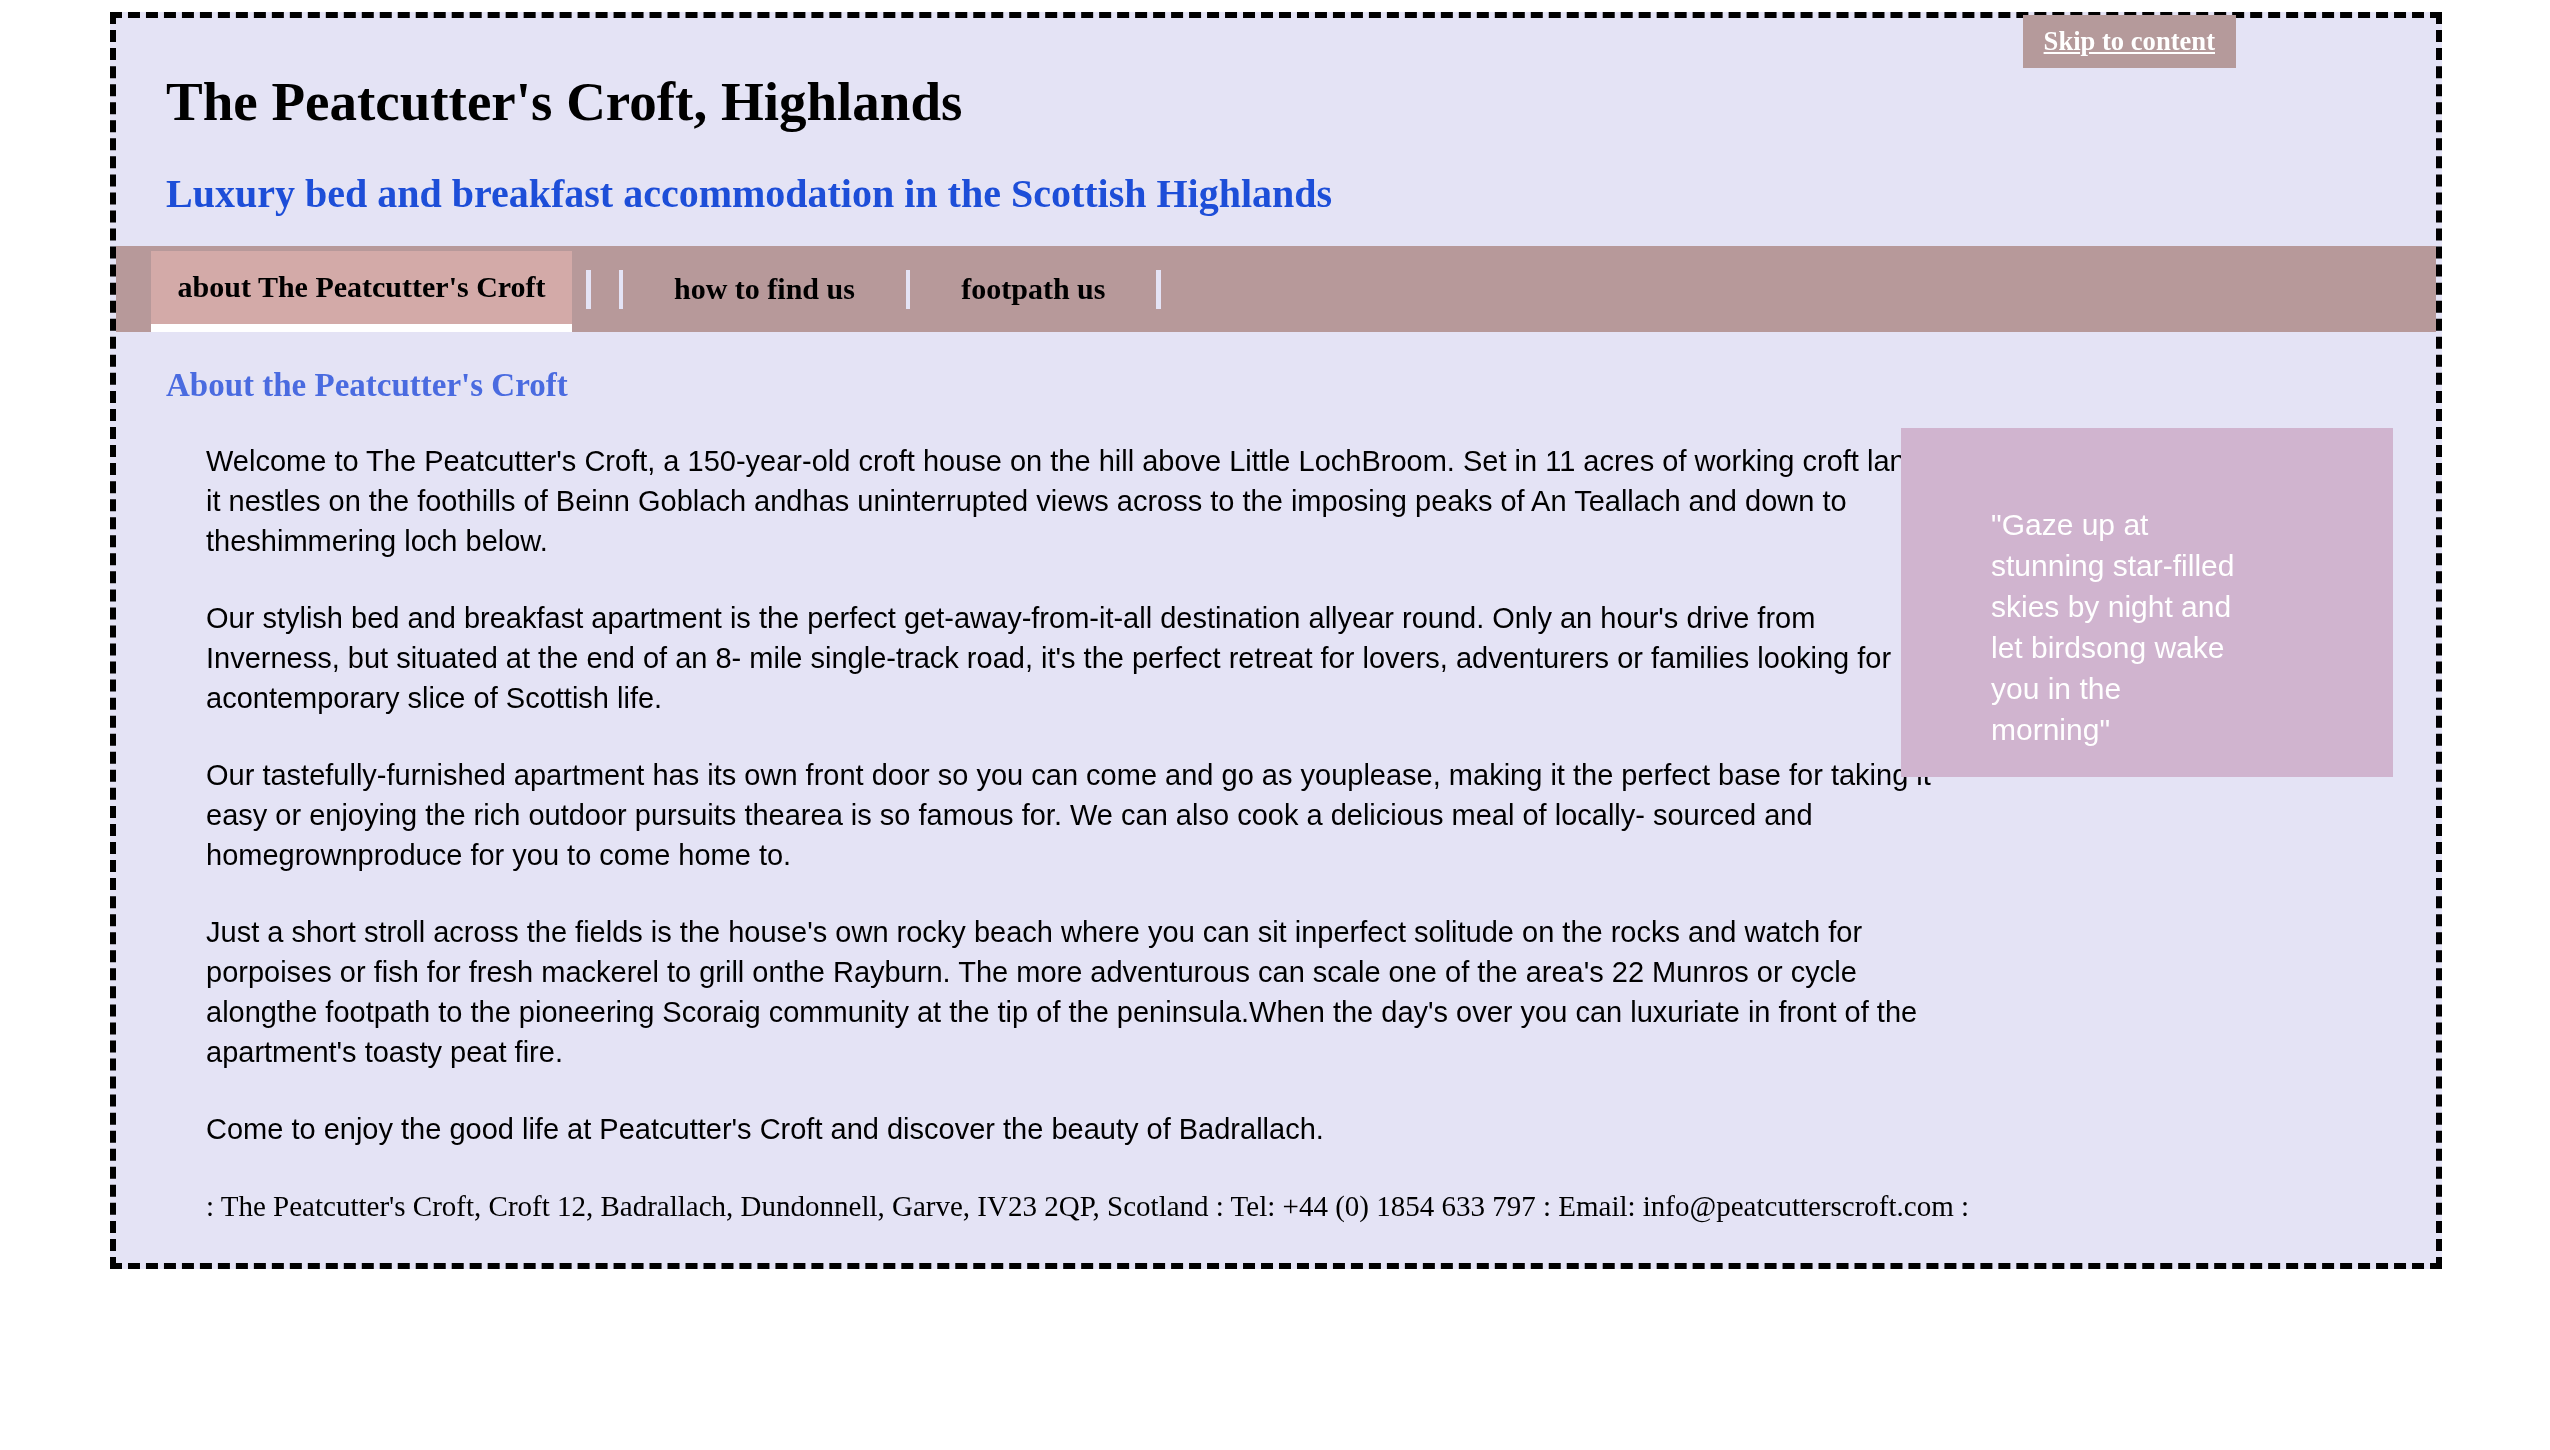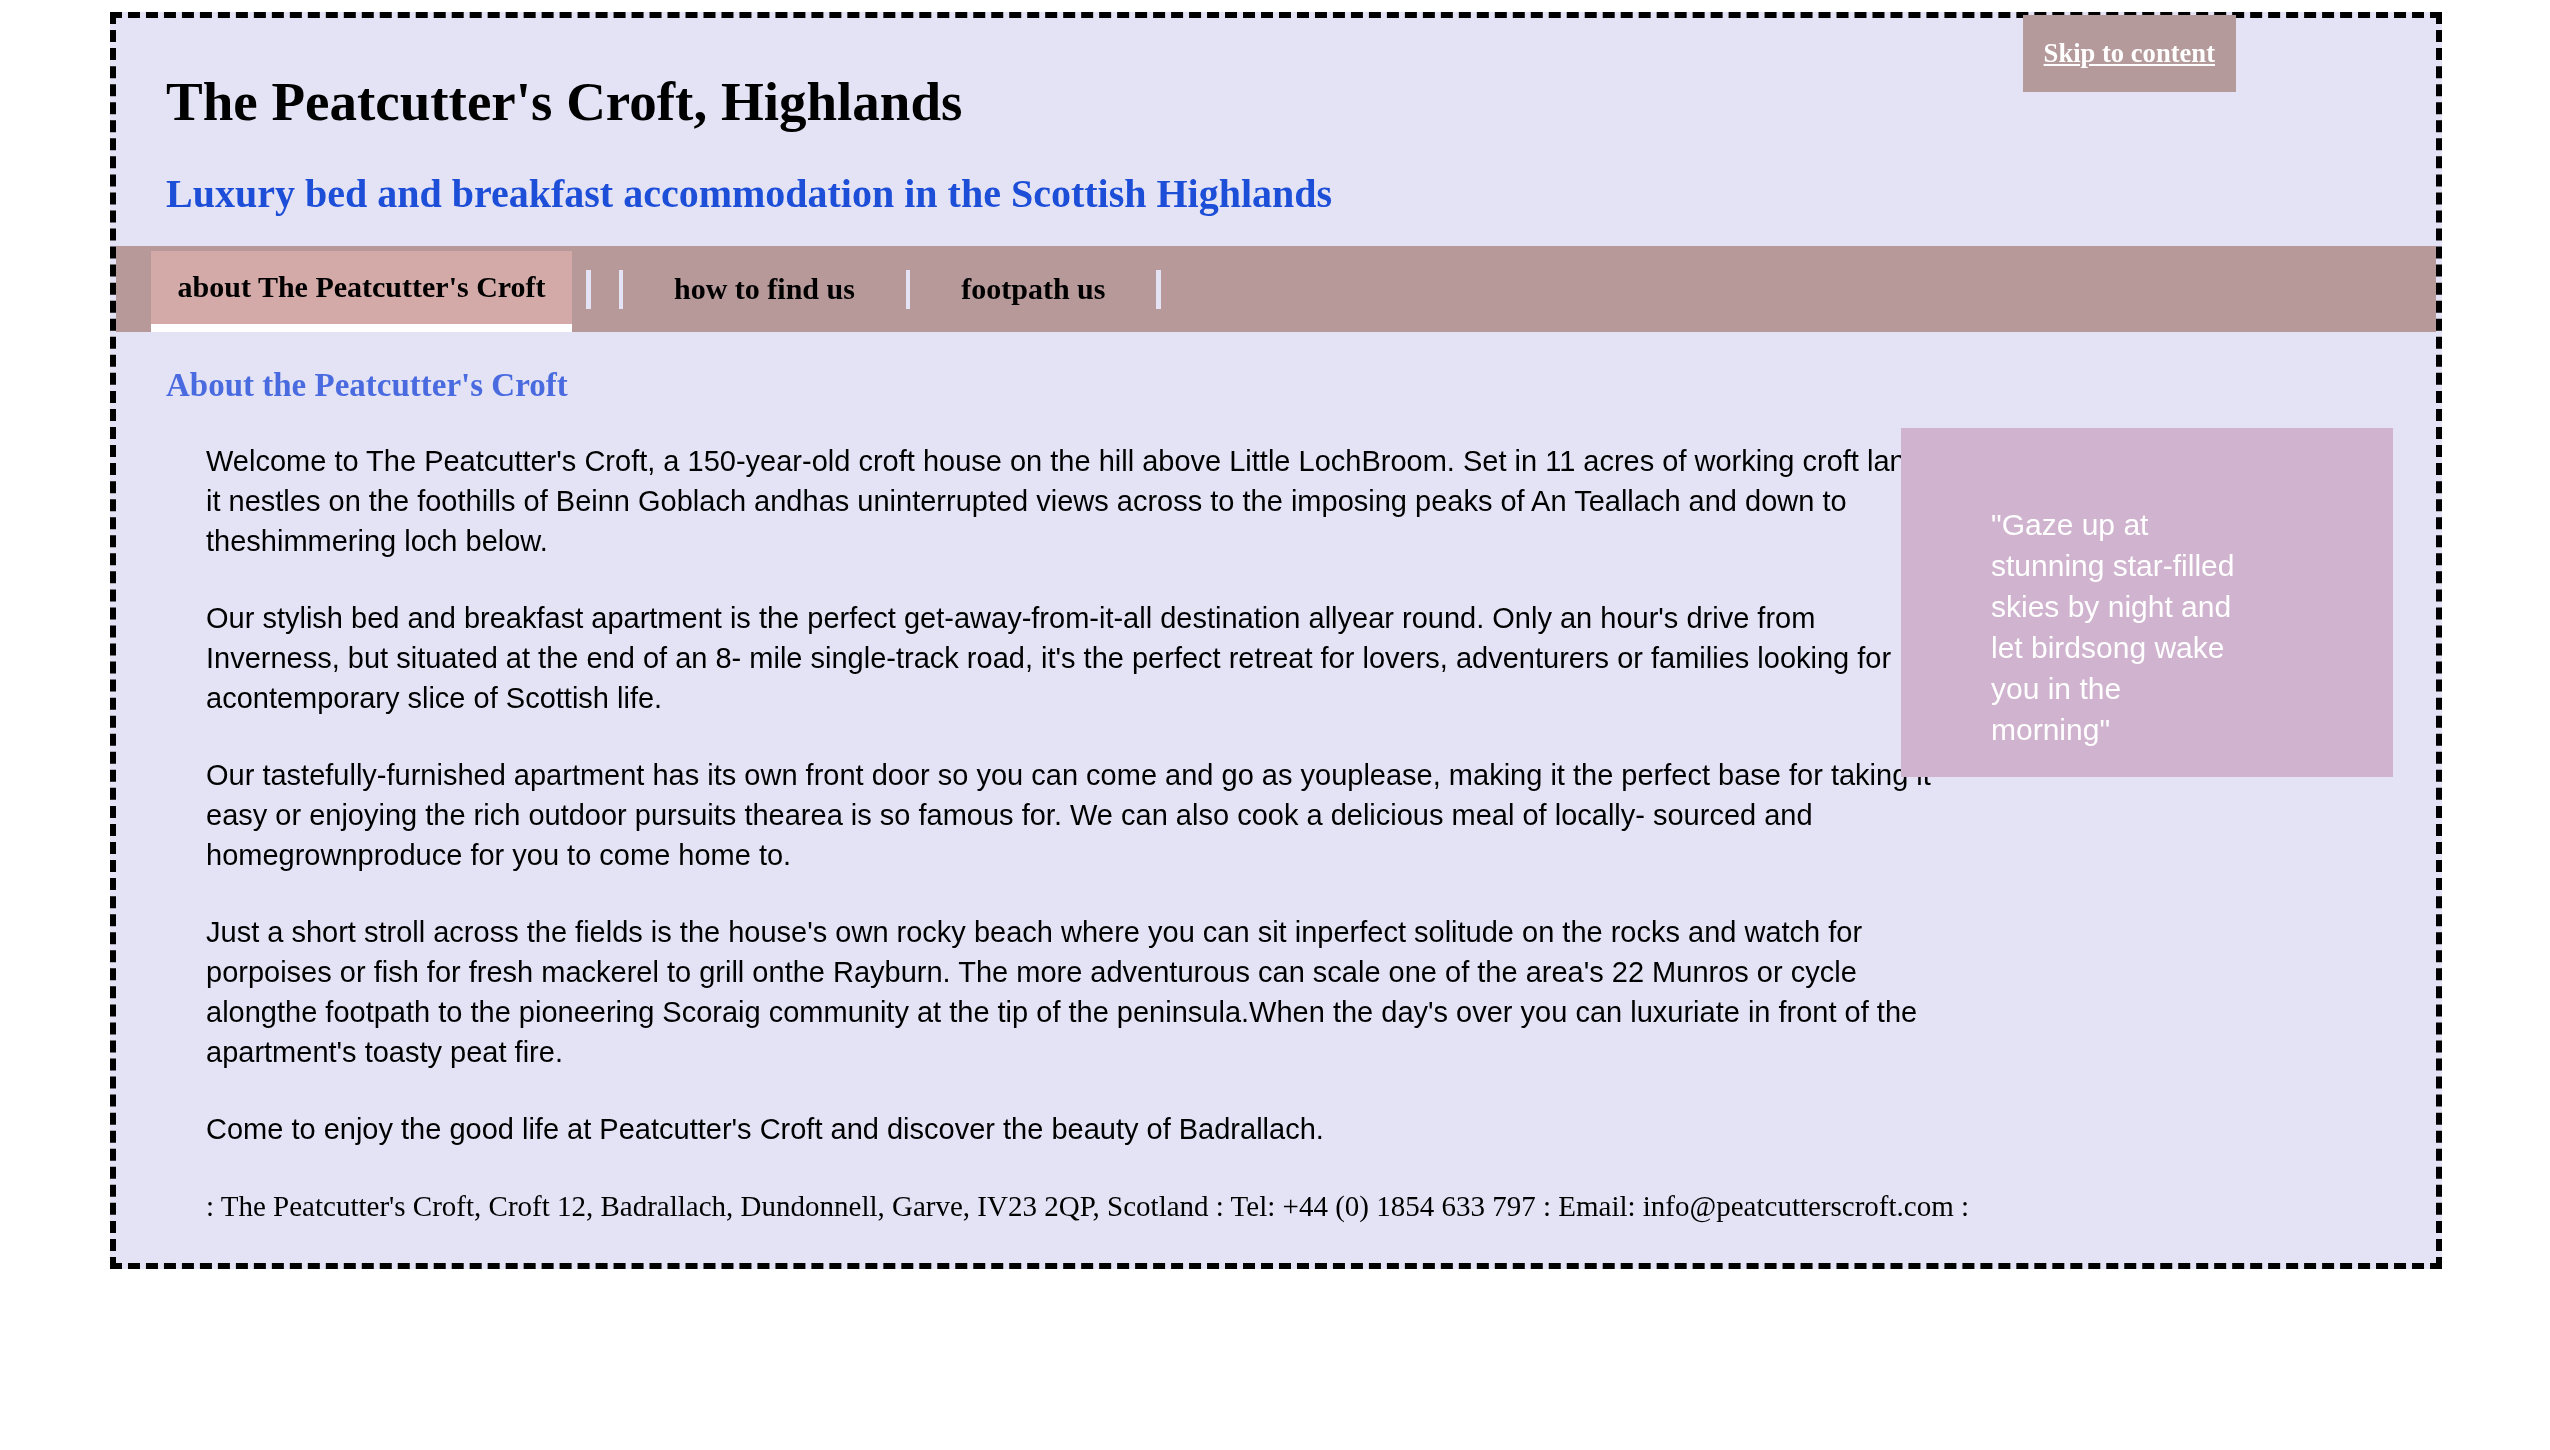--- a/index.html
+++ b/index.html
@@ -30,7 +30,7 @@
     font-weight: bold;
     font-size: 26.6px;
     text-decoration: underline;
-    padding: 23px 21px;
+    padding: 11px 21px;
     cursor: pointer;
   }
   .header { padding: 55px 0 0 50px; }

